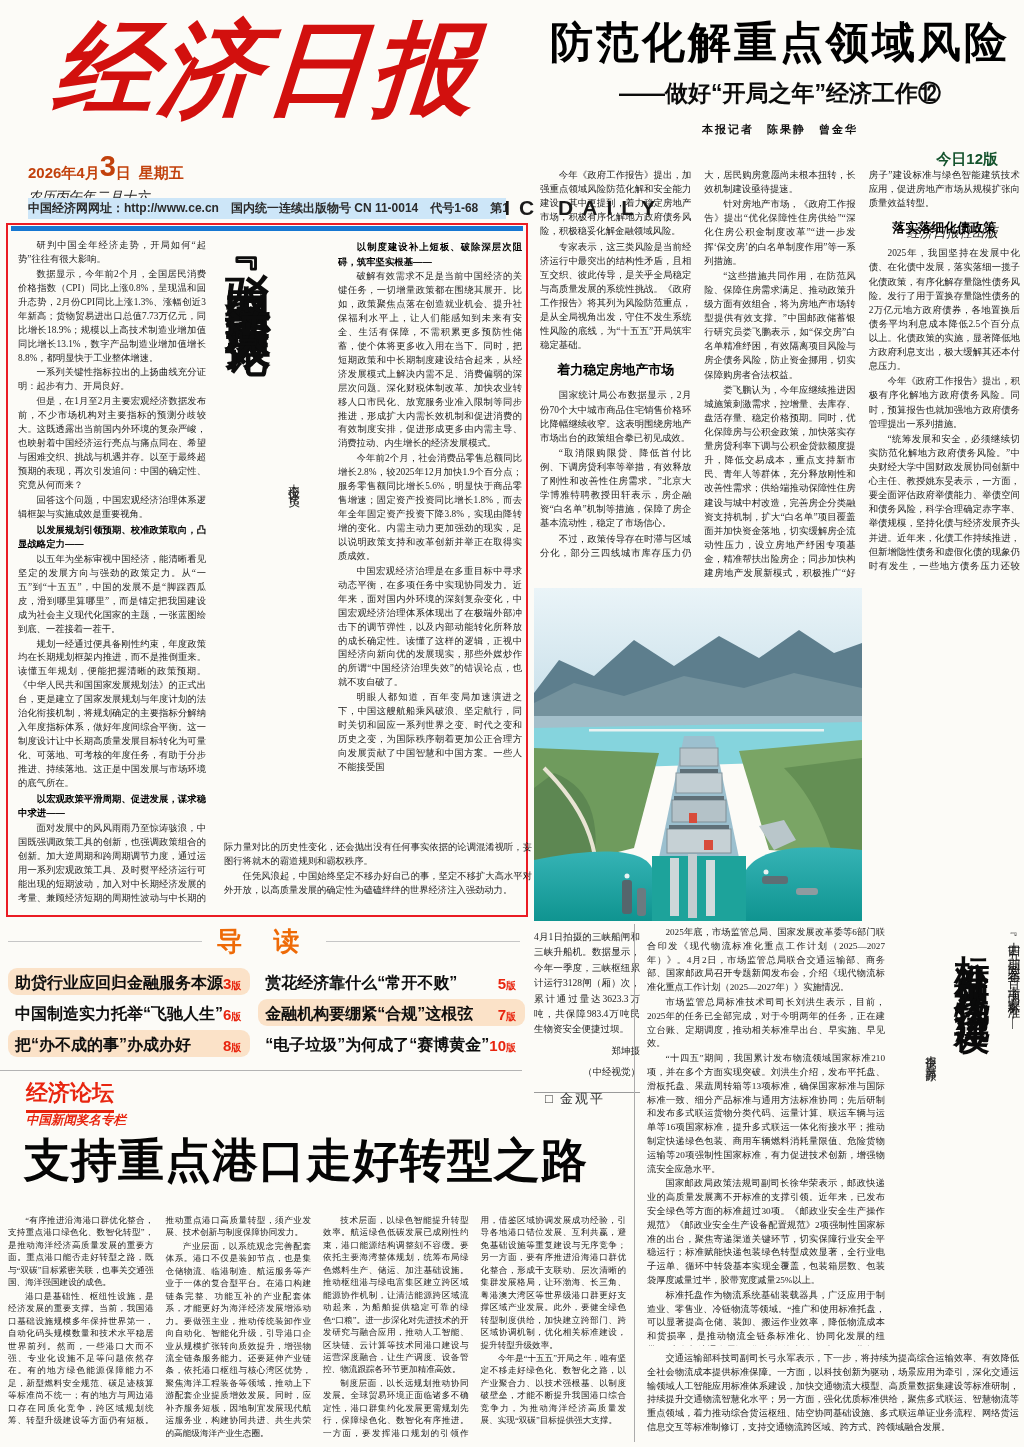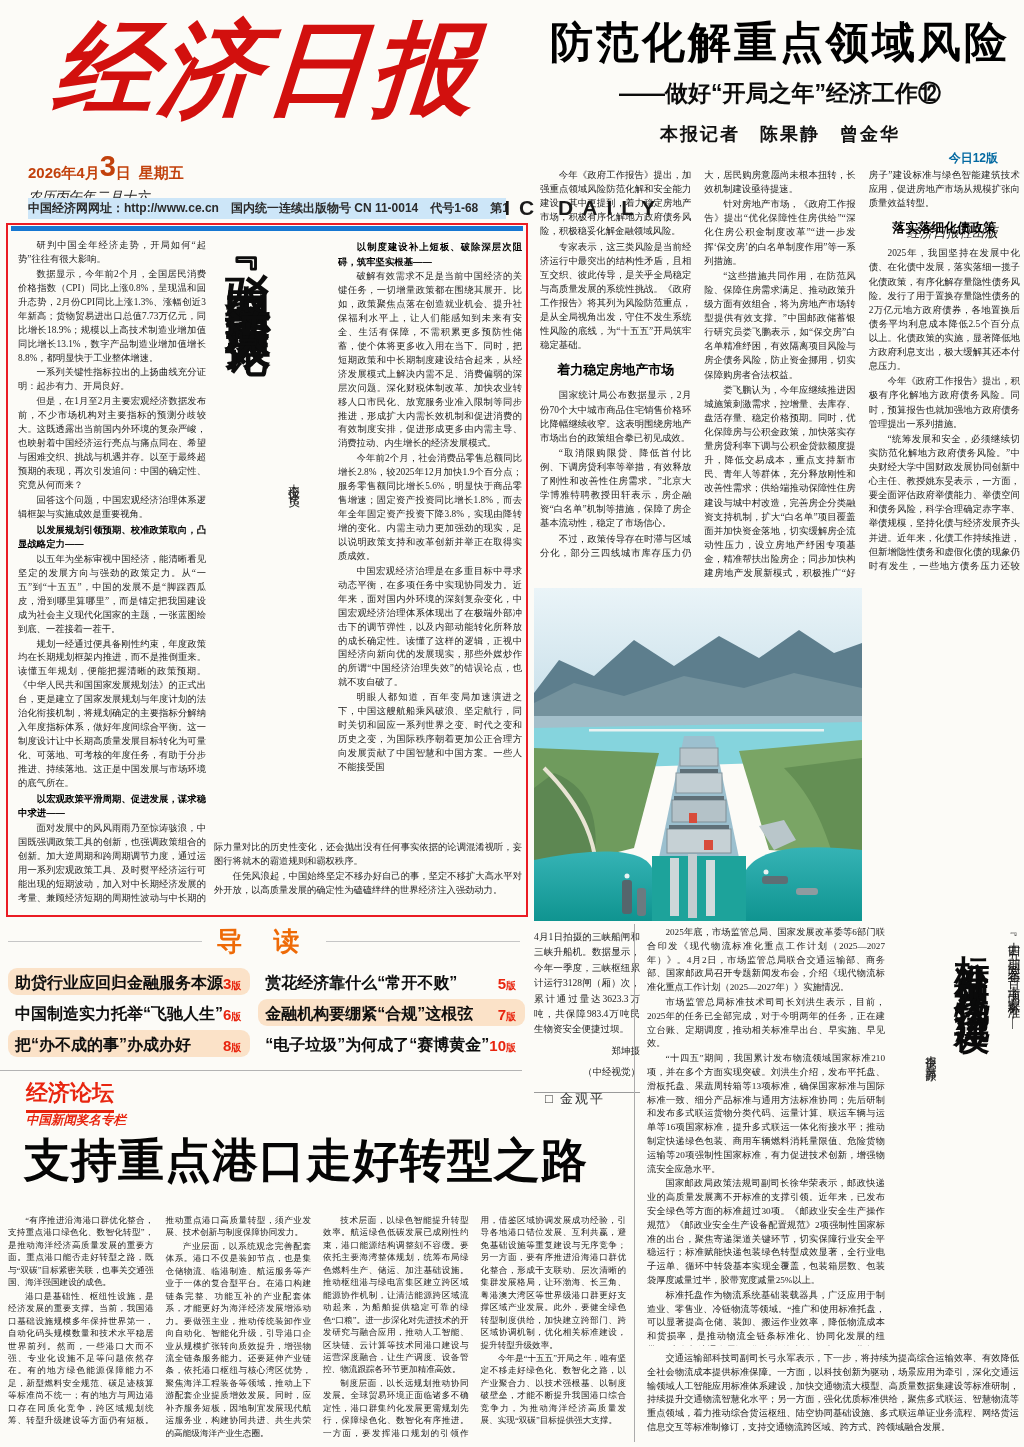--- a/index.html
+++ b/index.html
@@ -46,7 +46,7 @@
   .lead-sub { position:absolute; left:540px; top:78px; width:480px; text-align:center;
     font-family:"Liberation Sans",sans-serif; font-size:23px; font-weight:bold; color:#0b0b0b; white-space:nowrap; }
   .lead-byline { position:absolute; left:540px; top:122px; width:480px; text-align:center;
-    font-size:18px; font-weight:bold; color:#111; letter-spacing:2px; }
+    font-size:11px; font-weight:bold; color:#111; letter-spacing:2px; }
   .lead-cols { position:absolute; left:540px; top:168px; width:480px; height:413px;
     column-count:3; column-gap:13px; column-fill:auto; overflow:hidden; }
   .lead-cols .p { font-size:9.4px; }

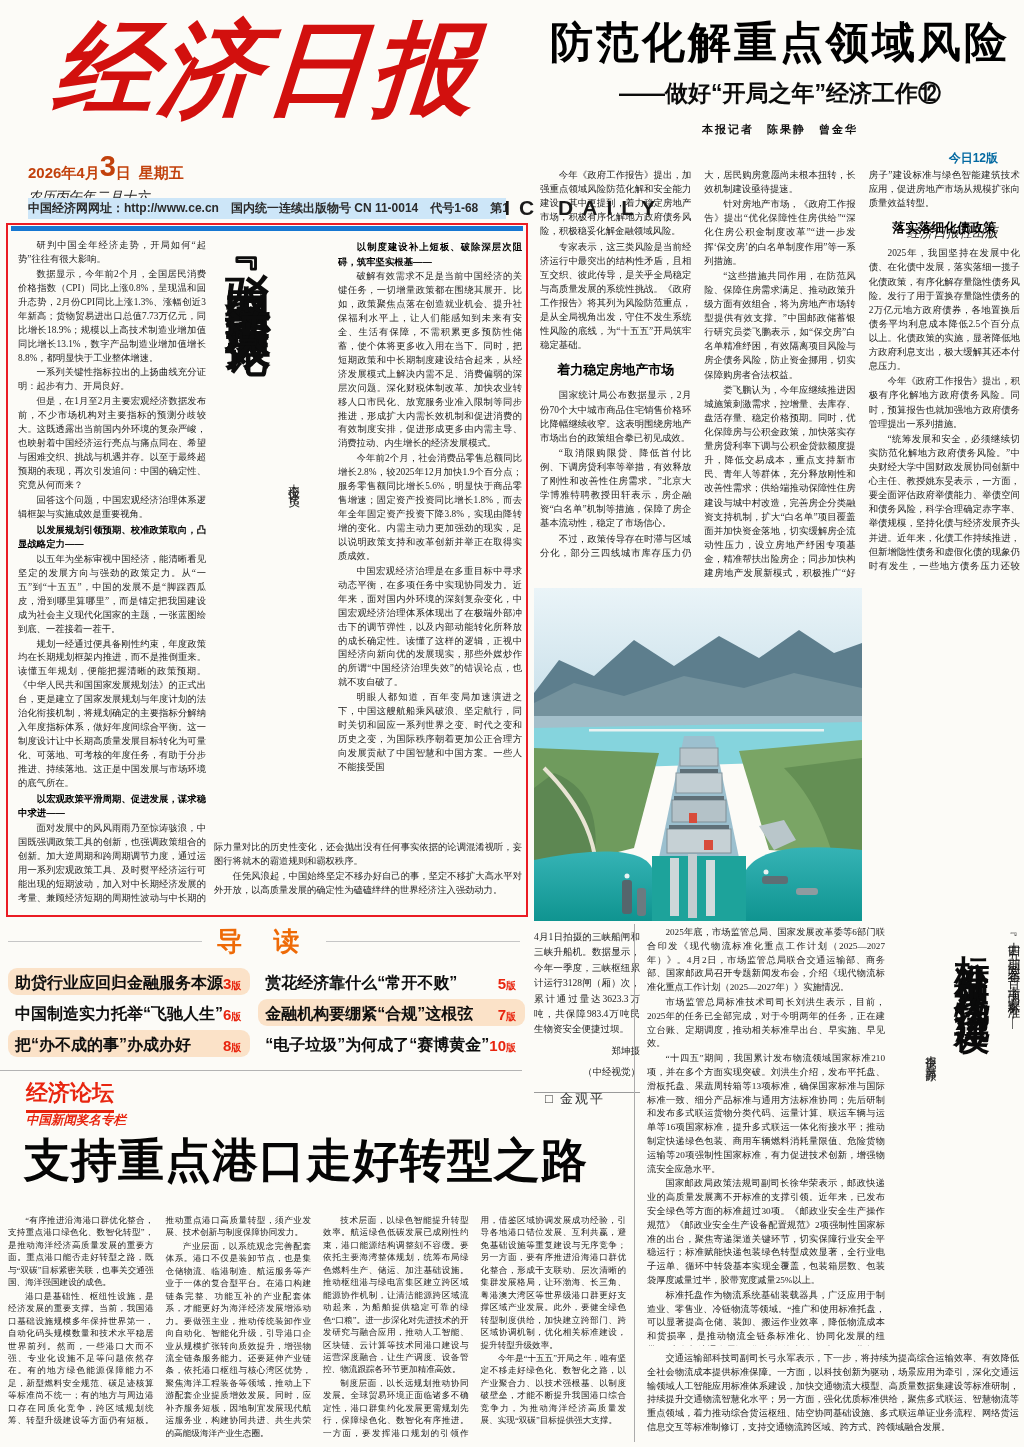--- a/index.html
+++ b/index.html
@@ -17,7 +17,7 @@
   .dateline .row2 { margin-top:5px; font-family:"Liberation Serif",serif; font-style:italic; font-size:13.5px; color:#222; }
   .english { position:absolute; left:330px; top:160px; width:360px; text-align:center;
     font-family:"Liberation Sans","DejaVu Sans",sans-serif; font-size:21px; font-weight:600; letter-spacing:9px; color:#1a1a1a;margin-top:36px; }
-  .edition  { position:absolute; right:26px; top:150px; font-family:"Liberation Sans",sans-serif; font-size:12px; font-weight:bold; color:#0369a1; }
+  .edition  { position:absolute; right:26px; top:150px; font-family:"Liberation Sans",sans-serif; font-size:15px; font-weight:bold; color:#14532d; }
   .publisher{ position:absolute; right:26px; top:177px; font-size:13px; font-style:italic; color:#222;margin-top:47px; }
   .infobar { position:absolute; left:28px; top:198px; width:478px; height:21px; background:#cde6f8;
     font-family:"Liberation Sans",sans-serif; font-size:12px; font-weight:bold; color:#2b2b2b;

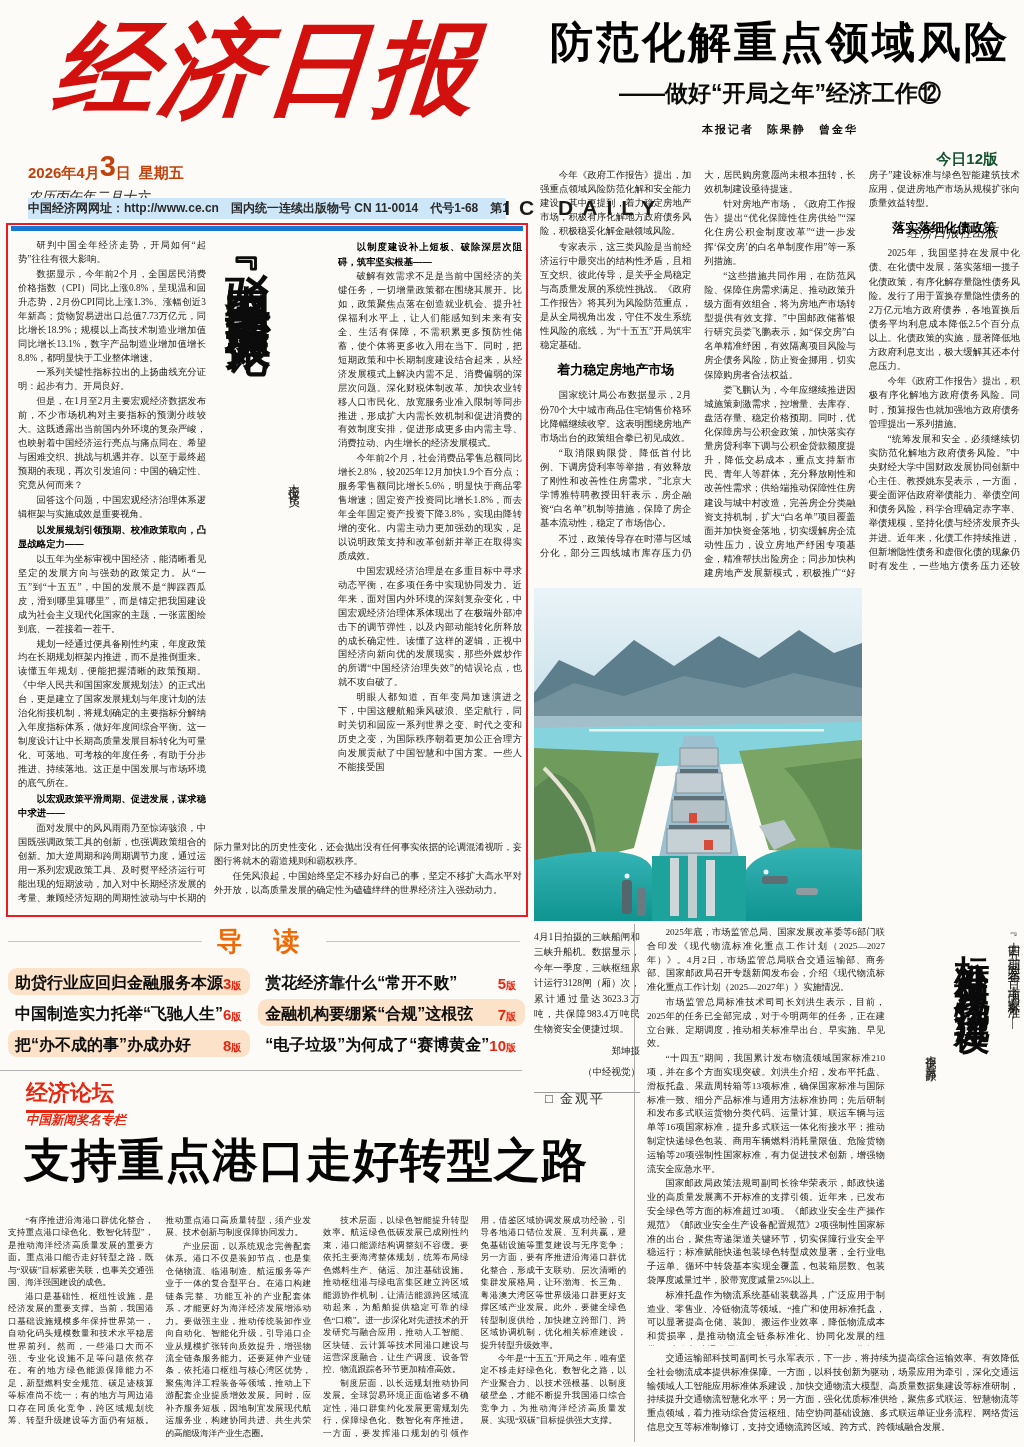--- a/index.html
+++ b/index.html
@@ -28,7 +28,7 @@
   .blueline { position:absolute; left:3px; right:3px; top:1px; height:5px; background:#1577d2; }
   .rb-col1 { position:absolute; left:10px; top:14px; width:188px; height:668px; overflow:hidden; }
   .rb-col2 { position:absolute; left:330px; top:14px; width:184px; height:598px; overflow:hidden; }
-  .rb-bottom { position:absolute; left:206px; top:616px; width:308px; height:68px; overflow:hidden; }
+  .rb-bottom { position:absolute; left:216px; top:616px; width:308px; height:68px; overflow:hidden; }
   .rb-vtitle { position:absolute; left:208px; top:12px; width:62px; height:614px;
     writing-mode:vertical-rl; font-family:"Liberation Sans","DejaVu Sans",sans-serif;
     font-size:45px; font-weight:900; letter-spacing:6px; color:#0c0c0c; overflow:hidden; }

